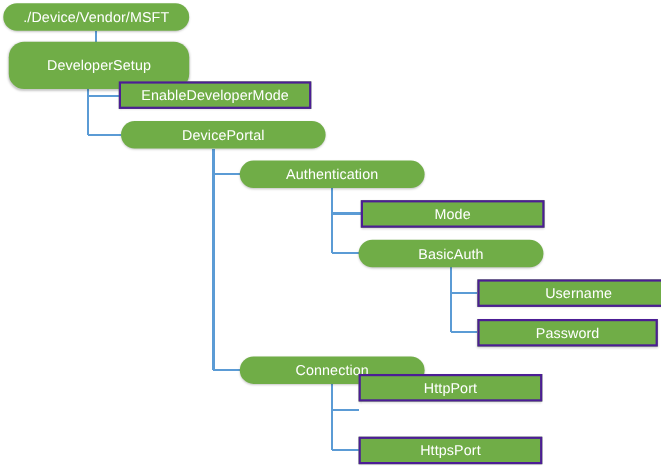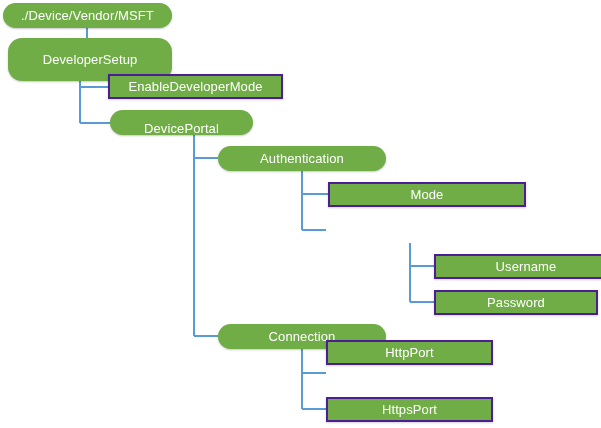--- a/index.html
+++ b/index.html
@@ -110,7 +110,7 @@
     <span class="node-label">EnableDeveloperMode</span>
   </div>
 
-  <div class="node pill" style="left:110px; top:110px; width:143px; height:25px;align-items:flex-end;">
+  <div class="node pill" style="left:110px; top:110px; width:186px; height:25px;">
     <span class="node-label">DevicePortal</span>
   </div>
 

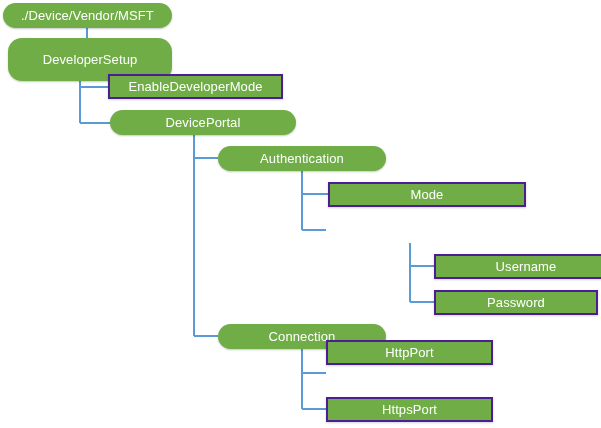--- a/index.html
+++ b/index.html
@@ -118,7 +118,7 @@
     <span class="node-label">Authentication</span>
   </div>
 
-  <div class="node rect" style="left:328px; top:182px; width:198px; height:25px;">
+  <div class="node rect" style="left:328px; top:182px; width:167px; height:25px;">
     <span class="node-label">Mode</span>
   </div>
 

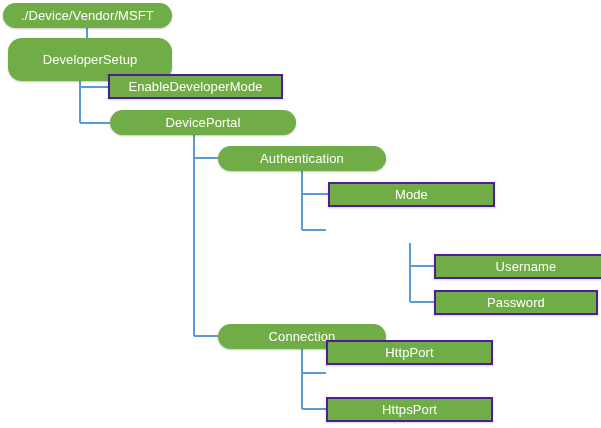--- a/index.html
+++ b/index.html
@@ -122,6 +122,9 @@
     <span class="node-label">Mode</span>
   </div>
 
+  <div class="node pill" style="left:326px; top:218px; width:168px; height:25px;">
+    <span class="node-label">BasicAuth</span>
+  </div>
 
   <div class="node rect" style="left:434px; top:254px; width:184px; height:25px;">
     <span class="node-label">Username</span>

